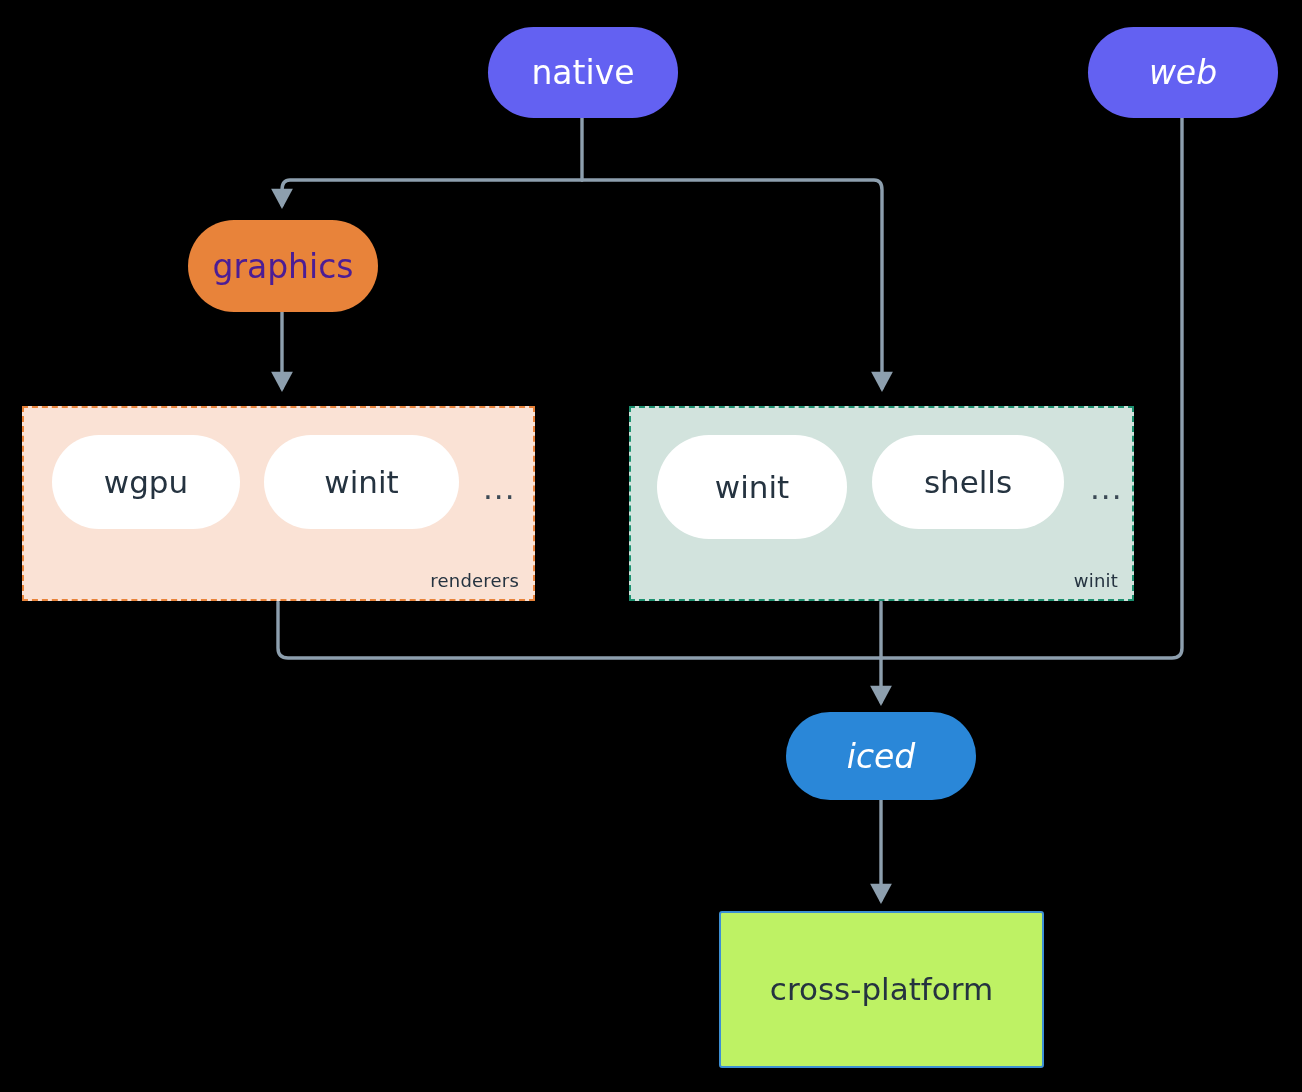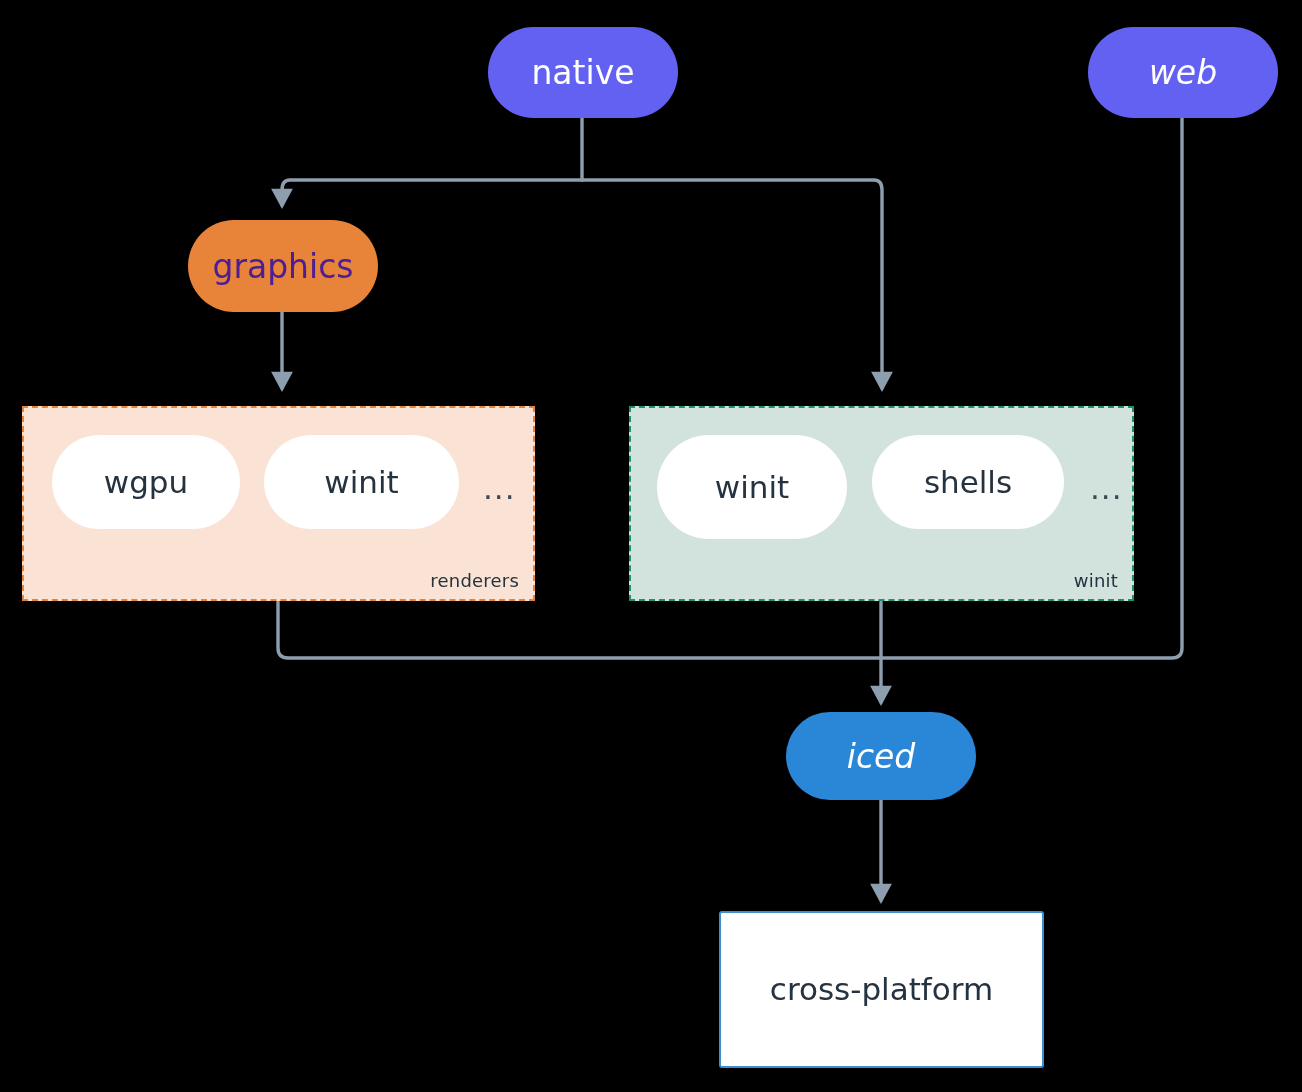--- a/index.html
+++ b/index.html
@@ -52,7 +52,7 @@
     font-size: 33px;
   }
   .node-app {
-    background: #ffffff;
+    background: #bef264;
     color: #253340;
     border: 2px solid #3d8fd4;
     border-radius: 3px;

